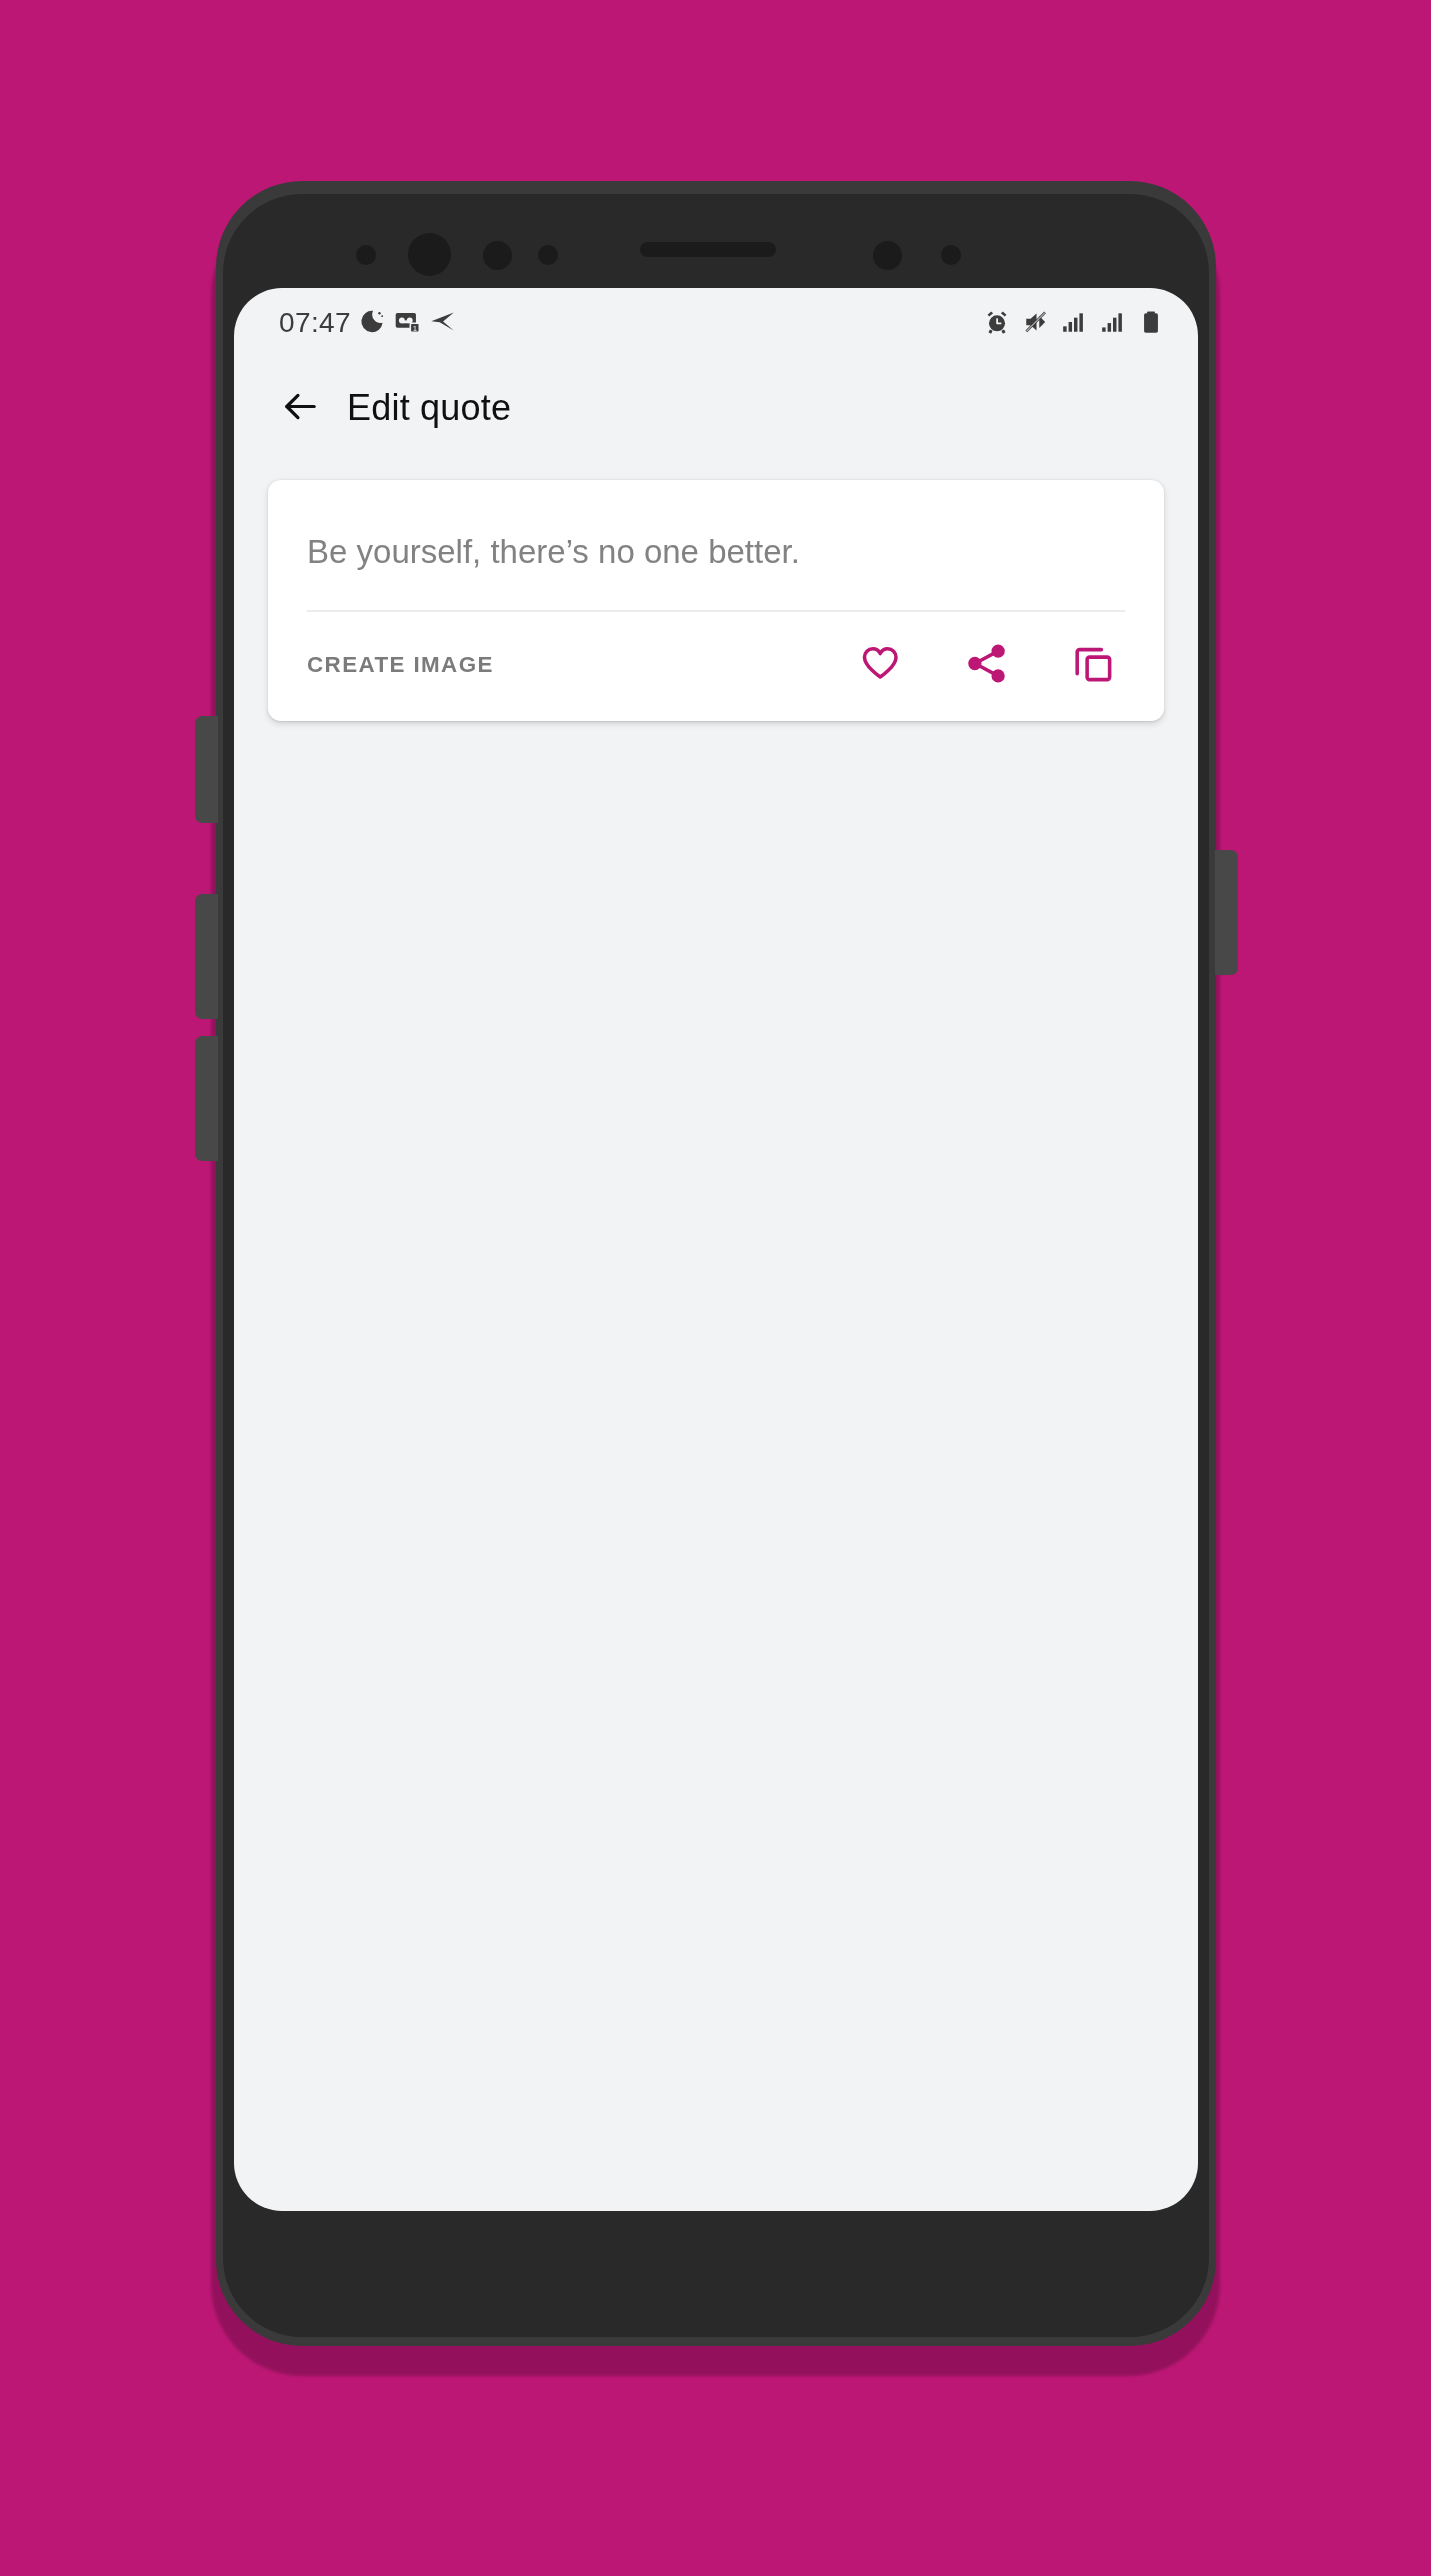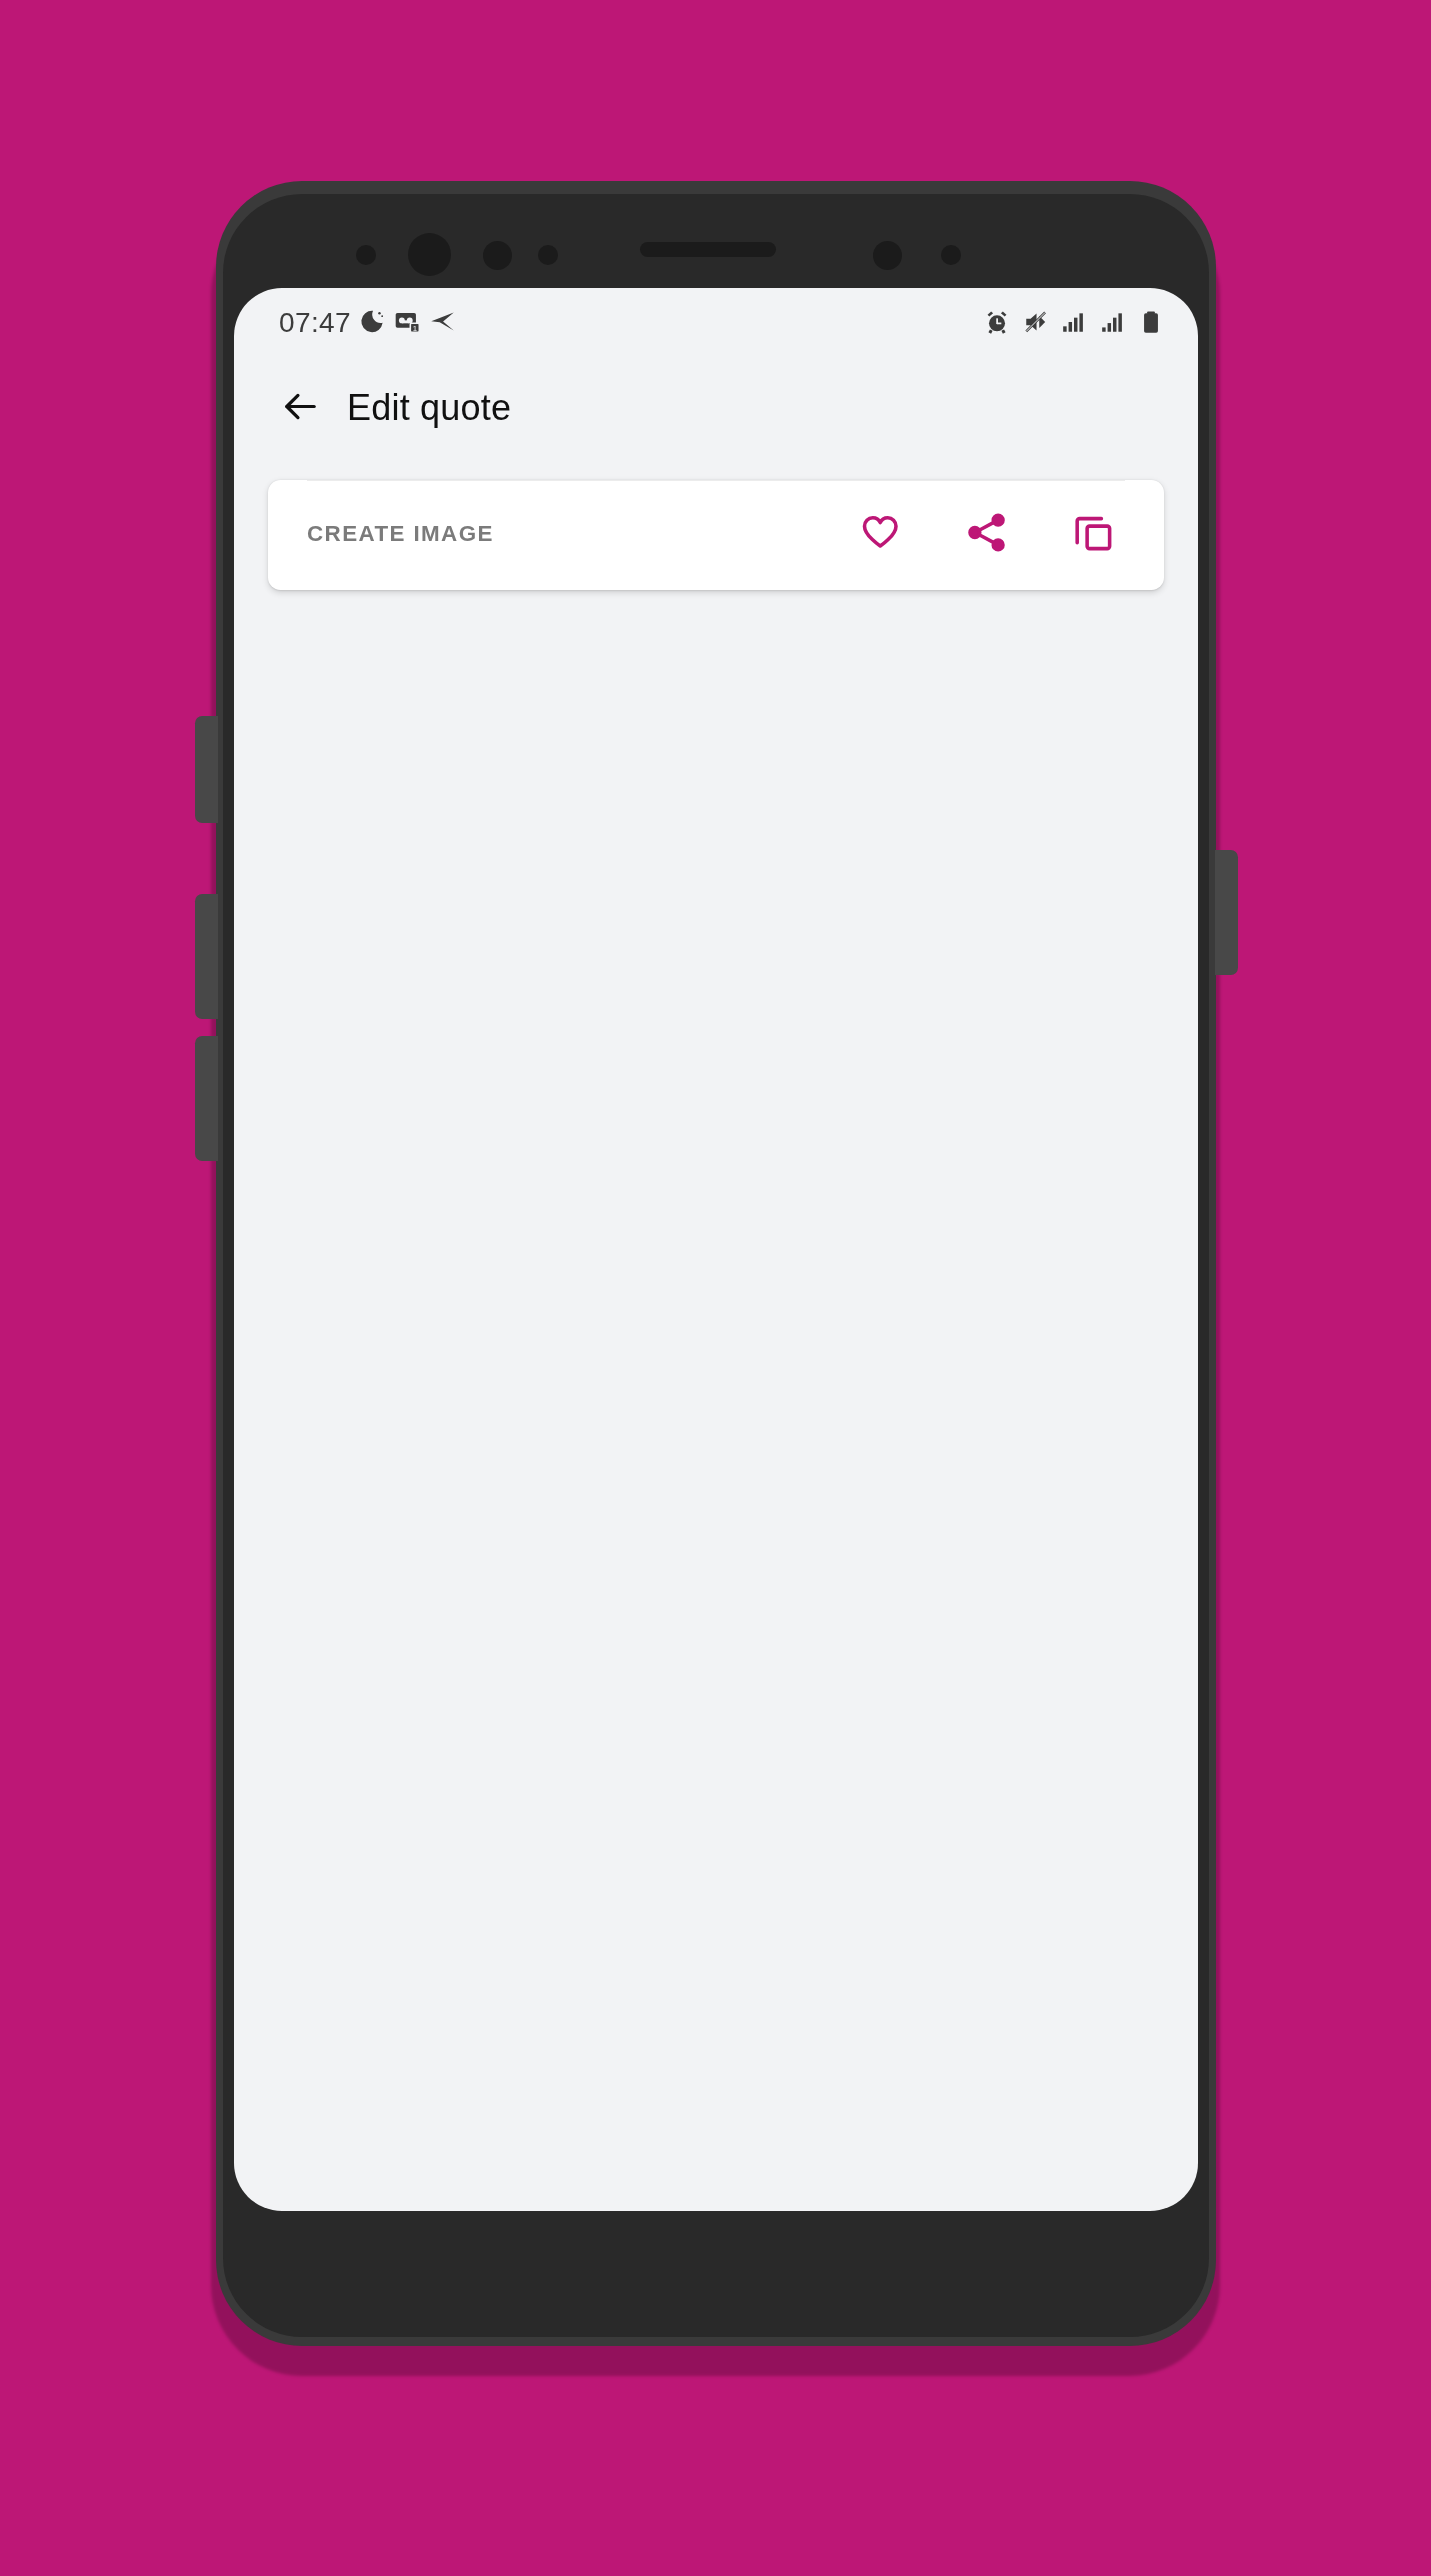--- a/index.html
+++ b/index.html
@@ -291,6 +291,9 @@
   <div class="card-wrap">
     <div class="card">
 
+      <div class="card-body">
+        <div class="quote-text">Be yourself, there’s no one better.</div>
+      </div>
 
       <div class="card-divider"></div>
 

